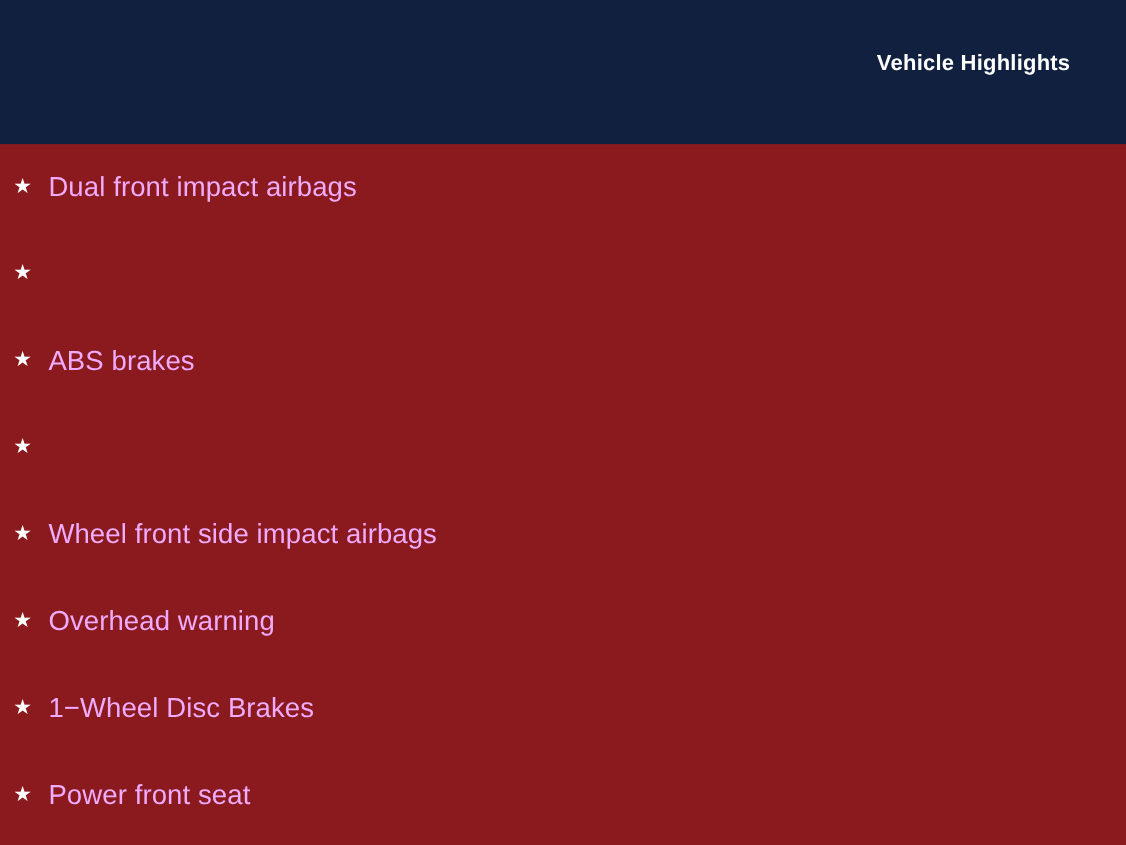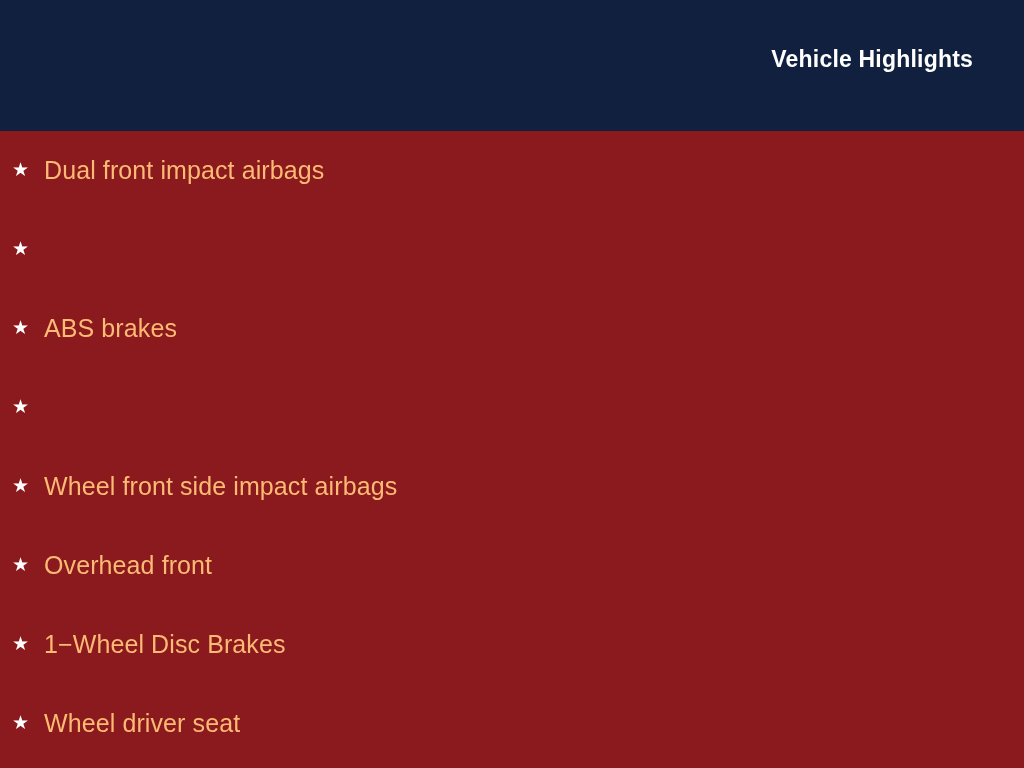--- a/index.html
+++ b/index.html
@@ -37,7 +37,7 @@
     right: 51px;
     top: 48px;
     margin: 0;
-    font-size: 23px;
+    font-size: 20px;
     font-weight: bold;
     line-height: 1;
     color: #ffffff;

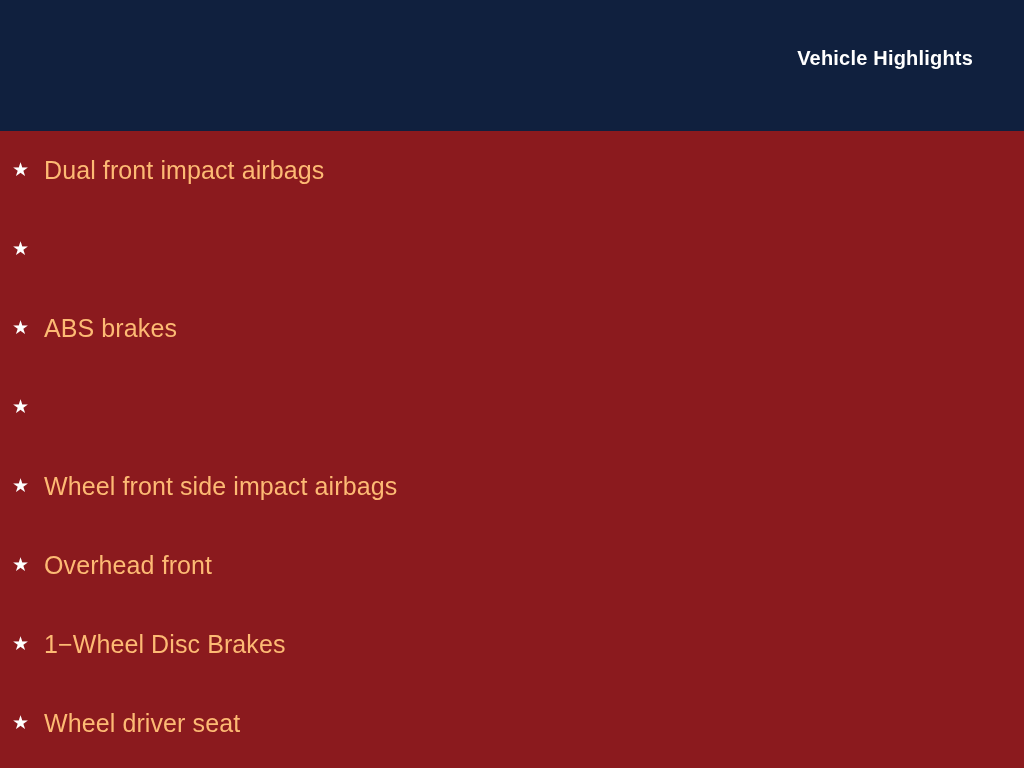--- a/index.html
+++ b/index.html
@@ -88,7 +88,7 @@
     flex: 0 0 auto;
     font-size: 25px;
     line-height: 1.05;
-    color: #fdba74;
+    color: #f0abfc;
     font-weight: normal;
     letter-spacing: 0.1px;
   }

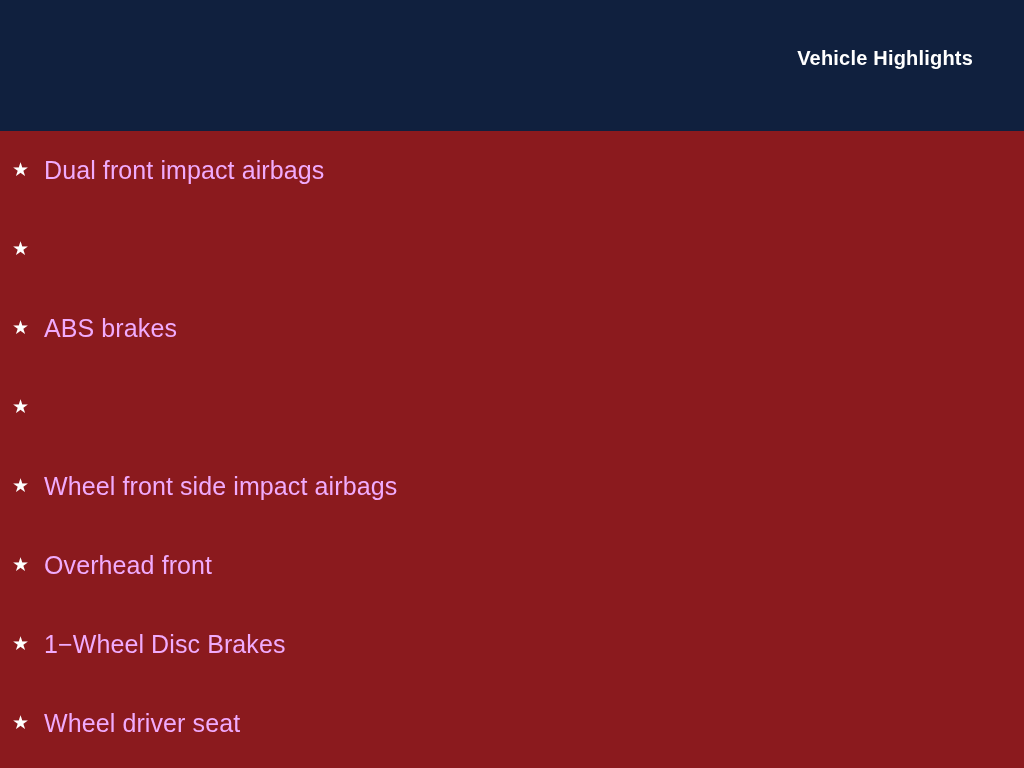--- a/index.html
+++ b/index.html
@@ -129,7 +129,7 @@
 
     <li class="highlight-item">
       <span class="bullet-star">★</span>
-      <span class="highlight-label">Overhead front</span>
+      <span class="highlight-label">Overhead warning</span>
     </li>
 
     <li class="highlight-item">

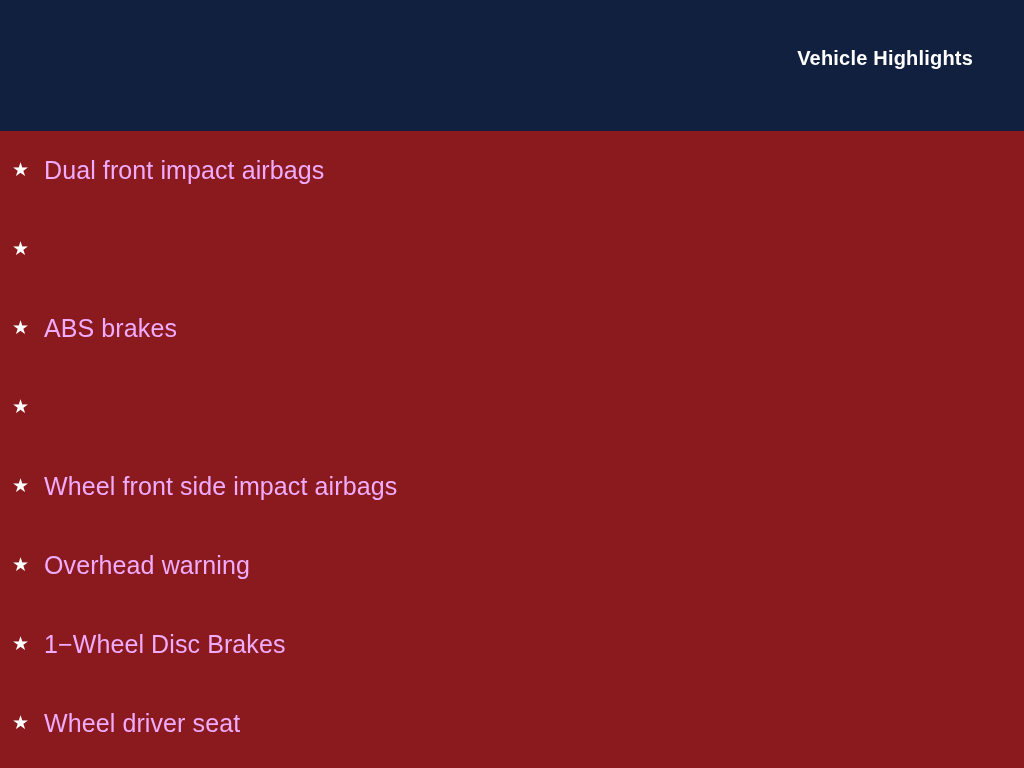--- a/index.html
+++ b/index.html
@@ -139,7 +139,7 @@
 
     <li class="highlight-item">
       <span class="bullet-star">★</span>
-      <span class="highlight-label">Wheel driver seat</span>
+      <span class="highlight-label">Power front seat</span>
     </li>
 
   </ul>

